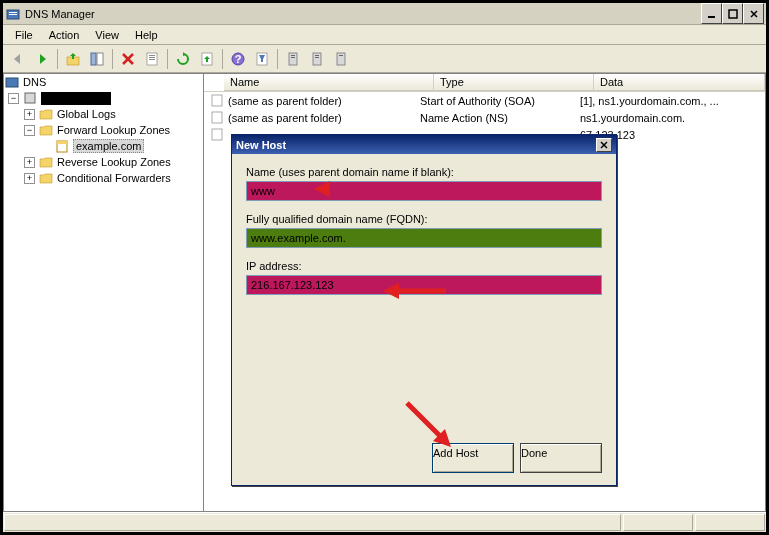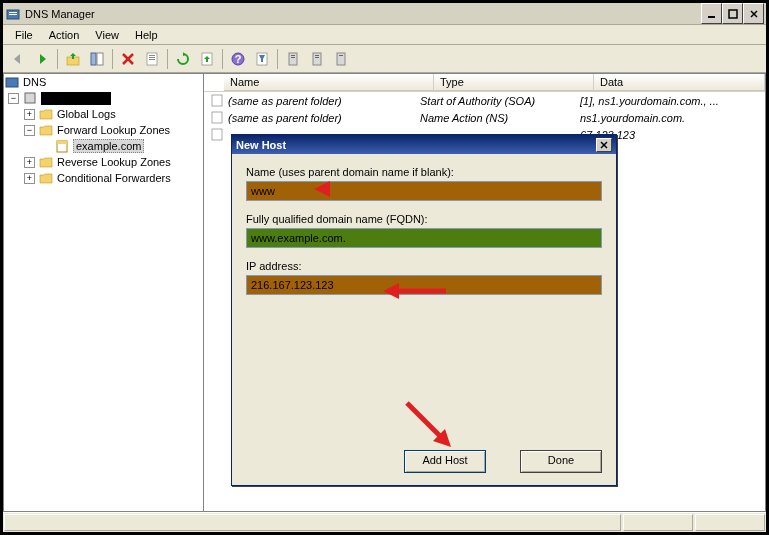--- a/index.html
+++ b/index.html
@@ -30,7 +30,7 @@
 .col-type { width: 160px; }
 .col-data { flex: 1; }
 .list-row { display: flex; height: 17px; align-items: center; }
-.list-cell { padding: 1px 6px; overflow: hidden; white-space: nowrap; display:flex; align-items:center; gap:4px;font-style:italic; }
+.list-cell { padding: 1px 6px; overflow: hidden; white-space: nowrap; display:flex; align-items:center; gap:4px; }
 .dialog { position: absolute; left: 228px; top: 131px; width: 386px; height: 352px; background: #ece9d8; border: 1px solid #0a246a; box-shadow: 1px 1px 0 #404040; display: flex; flex-direction: column; }
 .dialog-title { height: 19px; background: linear-gradient(#0a246a, #3c5fb0); color: #fff; font-weight: bold; padding: 2px 4px; display: flex; align-items: center; }
 .dialog-title-text { flex: 1; font-size:11px; }

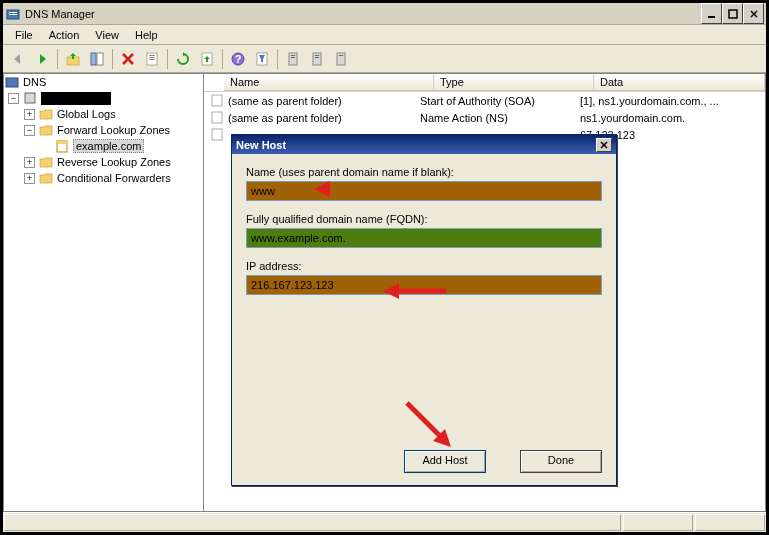--- a/index.html
+++ b/index.html
@@ -37,7 +37,7 @@
 .dialog-close { width: 16px; height: 14px; background: #d4d0c8; border: 1px solid #fff; border-right-color:#404040; border-bottom-color:#404040; color:#000; display:flex;align-items:center;justify-content:center;font-size:9px;font-weight:bold; }
 .dialog-body { padding: 12px 14px; flex: 1; }
 .field-label { margin-bottom: 3px; }
-.text-input { width: 100%; height: 20px; border: 1px solid #7f9db9; background: #a16207; padding: 2px 4px; font-size: 11px; margin-bottom: 12px; }
+.text-input { width: 100%; height: 20px; border: 1px solid #7f9db9; background: #be185d; padding: 2px 4px; font-size: 11px; margin-bottom: 12px; }
 .text-input.ro { background: #4d7c0f; }
 .checkbox-row { display: flex; align-items: center; gap: 6px; margin-top: 4px; }
 .checkbox { width: 13px; height: 13px; border: 1px solid #7f9db9; background: #fff; }

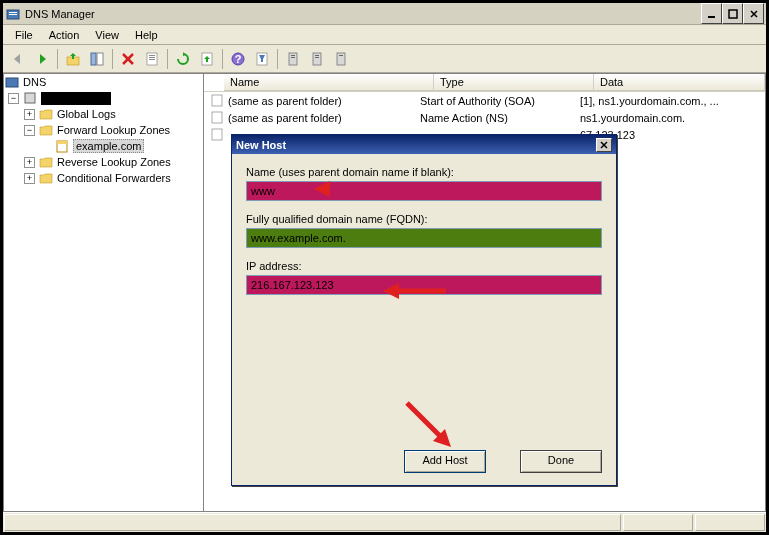--- a/index.html
+++ b/index.html
@@ -42,7 +42,7 @@
 .checkbox-row { display: flex; align-items: center; gap: 6px; margin-top: 4px; }
 .checkbox { width: 13px; height: 13px; border: 1px solid #7f9db9; background: #fff; }
 .dialog-btns { display: flex; gap: 6px; justify-content: flex-end; padding: 8px 14px 12px; }
-.btn { width: 82px; height: 23px; background: #ece9d8; border: 1px solid #404040; box-shadow: inset 1px 1px 0 #fff, inset -1px -1px 0 #aca899; text-align: center; padding-top:3px; cursor:default;margin-left:28px; }
+.btn { width: 82px; height: 30px; background: #ece9d8; border: 1px solid #404040; box-shadow: inset 1px 1px 0 #fff, inset -1px -1px 0 #aca899; text-align: left; padding-top:3px; cursor:default; }
 .btn.default { border: 1px solid #003c74; }
 .statusbar { height: 20px; border-top: 1px solid #fff; background: #ece9d8; display: flex; }
 .status-cell { border: 1px solid #aca899; border-top-color:#fff; border-left-color:#fff; flex:1; margin:1px; }

